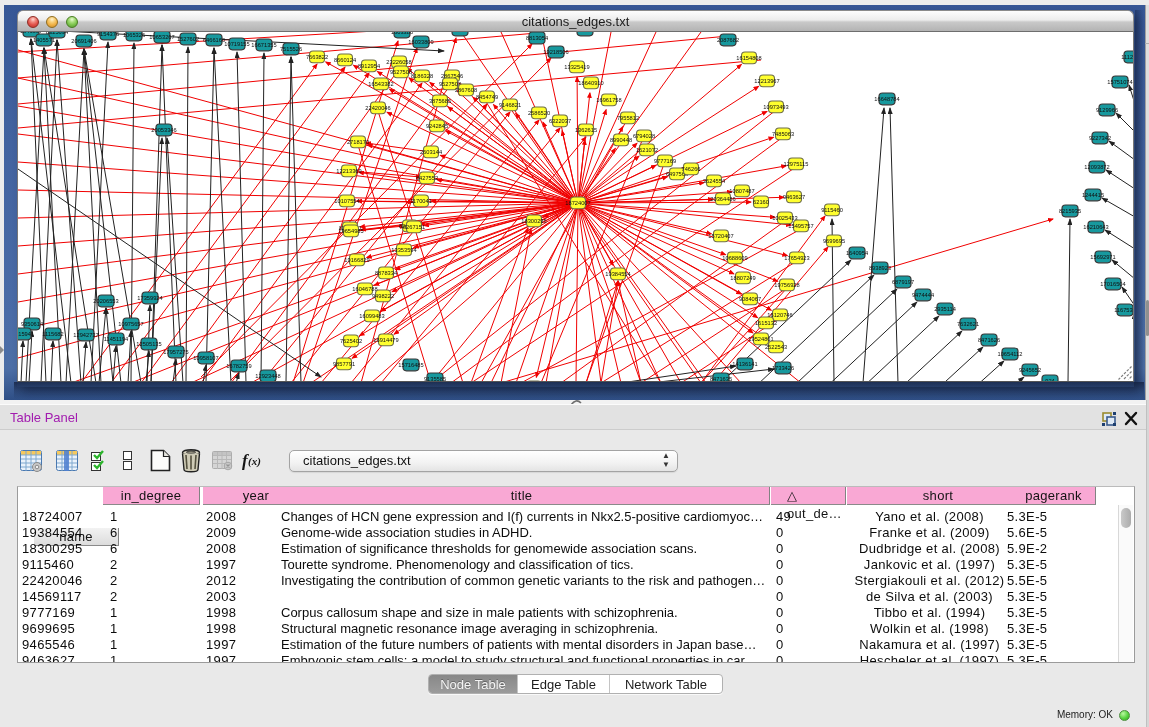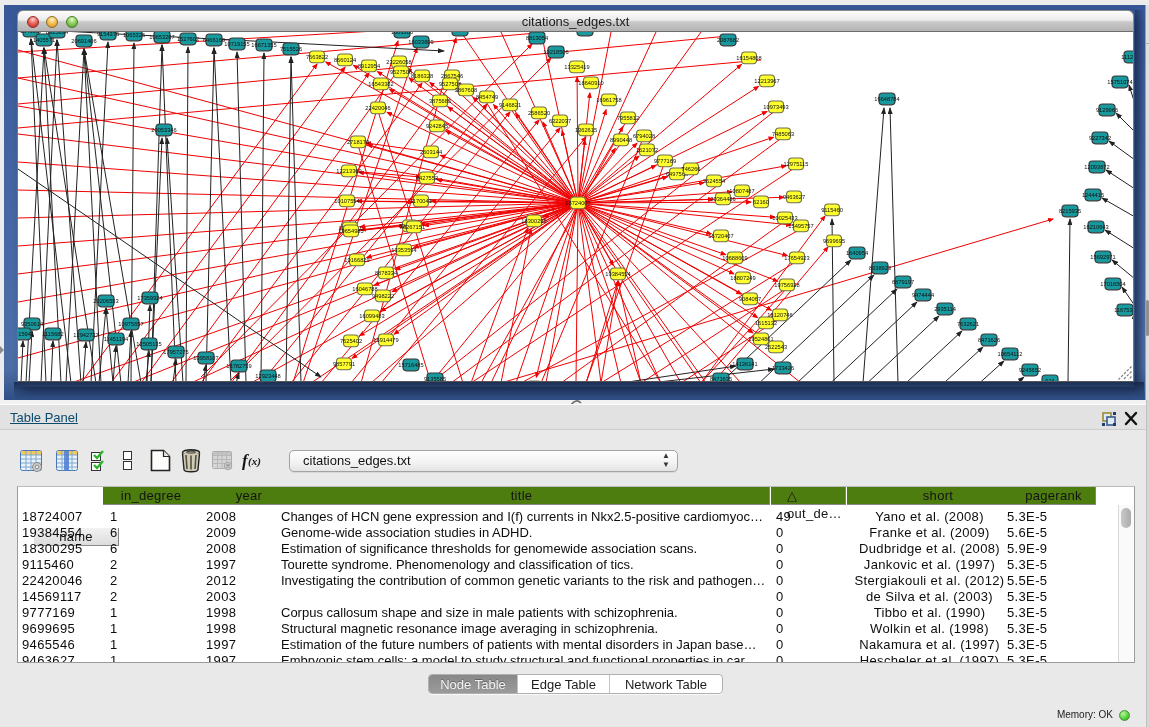--- a/index.html
+++ b/index.html
@@ -28,7 +28,7 @@
 
 #tp-divider { left:0; top:400px; width:1149px; height:4px; background:#f2f2f2; }
 #tp-header { left:0; top:404px; width:1149px; height:26px; background:#e2e2e2; border-top:1px solid #fbfbfb; border-bottom:1px solid #cccccc; }
-#tp-title { position:absolute; left:10px; top:5px; font-size:13px; color:#0c4a6e;text-decoration:underline; }
+#tp-title { position:absolute; left:10px; top:5px; font-size:13px; color:#a21caf; }
 #tp-toolbararea { left:0; top:430px; width:1149px; height:297px; background:#e9e9e9; }
 #combo { left:289px; top:450px; width:389px; height:22px; border:1px solid #a3a3a3; border-radius:5px;
   background:linear-gradient(180deg,#ffffff,#f2f2f2 60%,#e4e4e4); font-size:13px; color:#111; line-height:20px; padding-left:13px;

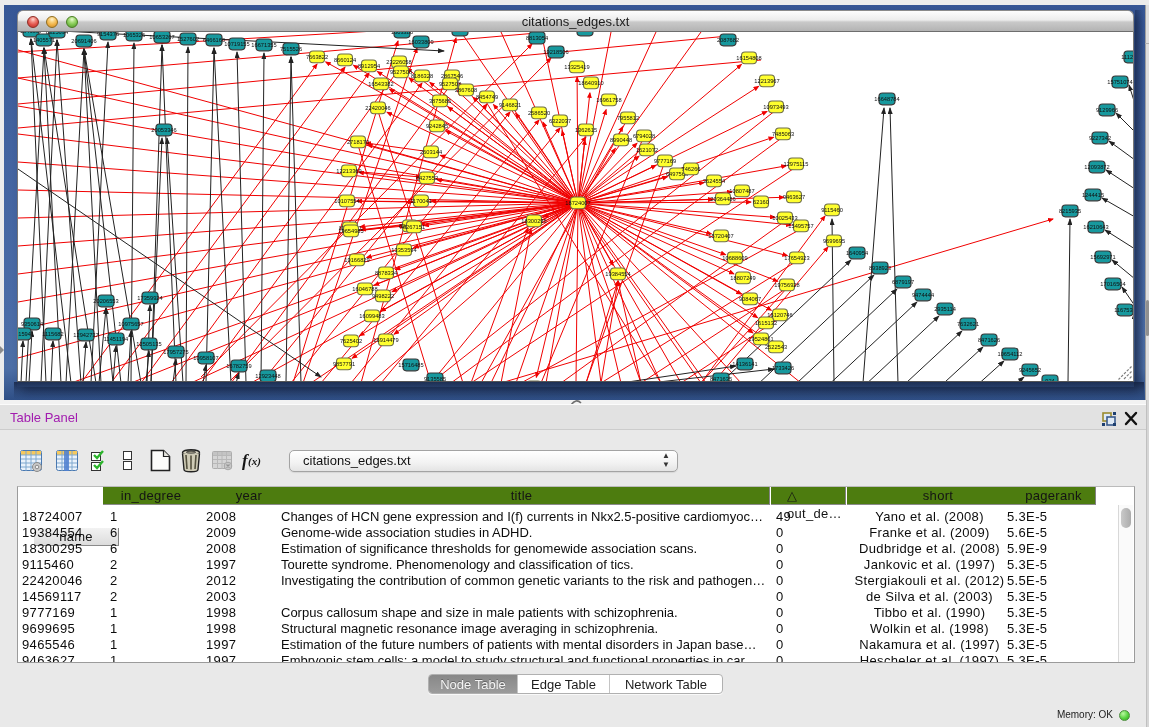--- a/index.html
+++ b/index.html
@@ -36,7 +36,7 @@
 #combo .arrows { position:absolute; right:7px; top:0px; font-size:8px; color:#333; line-height:9px; text-align:center; }
 
 #table { left:17px; top:486px; width:1118px; height:177px; background:#fff; border:1px solid #9b9b9b; border-top:1px solid #bbb; overflow:hidden; font-size:13px; letter-spacing:0.35px; }
-.hcell { position:absolute; top:0px; height:18px; background:#4d7c0f; border-right:1px solid #828282; border-bottom:1px solid #8a8a8a; color:#141414; text-align:center; line-height:18px; font-size:13px; letter-spacing:0.3px; }
+.hcell { position:absolute; top:0px; height:18px; background:#f9a8d4; border-right:1px solid #828282; border-bottom:1px solid #8a8a8a; color:#141414; text-align:center; line-height:18px; font-size:13px; letter-spacing:0.3px; }
 .trow { position:absolute; left:0; width:1100px; height:16px; line-height:16px; color:#0c0c0c; white-space:nowrap; }
 .trow span { position:absolute; top:0; }
 .c0 { left:4px; } .c1 { left:92px; } .c2 { left:188px; } .c3 { left:263px; letter-spacing:0; }

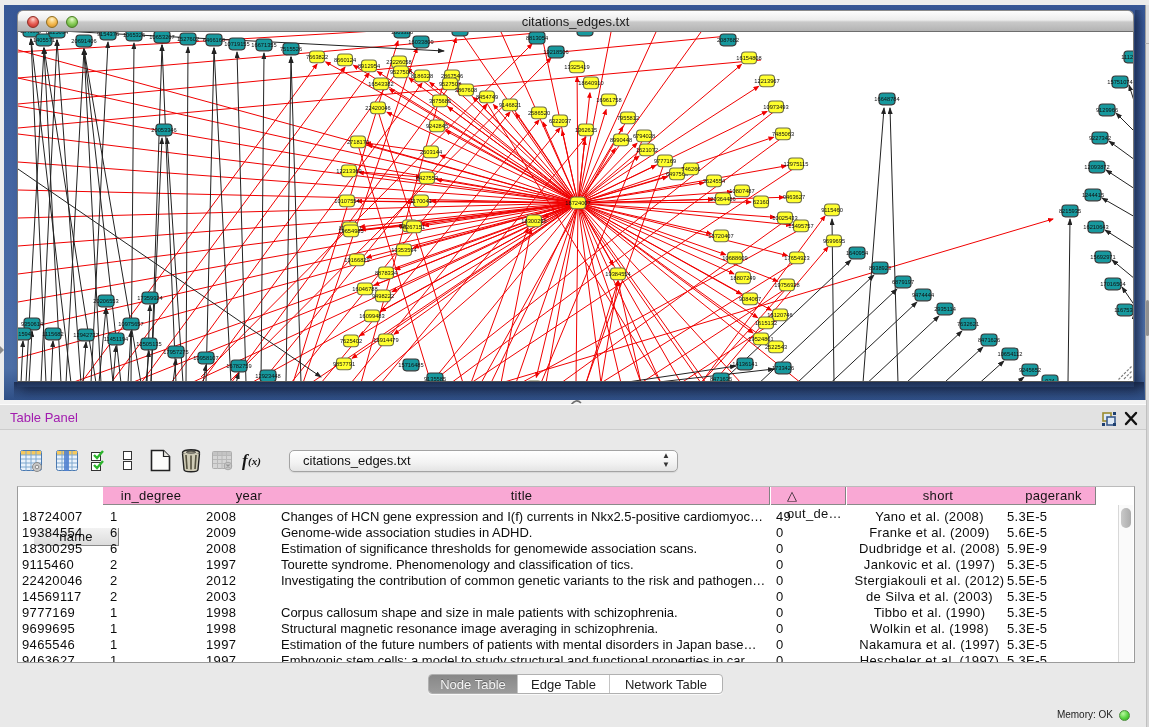--- a/index.html
+++ b/index.html
@@ -653,7 +653,7 @@
 <div class="abs" id="table">
   <div class="hcell" style="left:16px; width:85px; background:linear-gradient(180deg,#f2f2f2,#dcdcdc);margin-top:41px;">name</div>
   <div class="hcell" style="left:85px; width:97px;">in_degree</div>
-  <div class="hcell" style="left:178px; width:84px;padding-left:23px;">year</div>
+  <div class="hcell" style="left:185px; width:84px;padding-left:23px;">year</div>
   <div class="hcell" style="left:256px; width:496px;">title</div>
   <div class="hcell" style="left:753px; width:75px; text-align:left; padding-left:16px;">△ out_de…</div>
   <div class="hcell" style="left:829px; width:183px;">short</div>

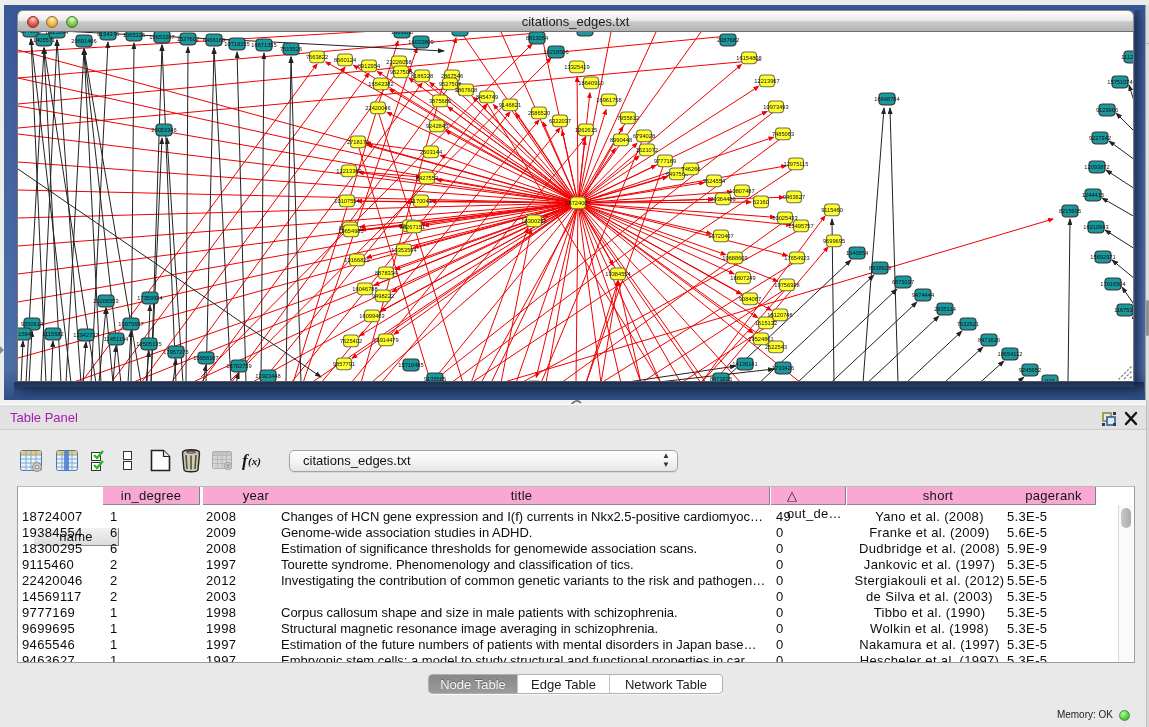--- a/index.html
+++ b/index.html
@@ -683,7 +683,7 @@
       <span class="c3">Estimation of significance thresholds for genomewide association scans.</span>
       <span class="c4">0</span>
       <span class="c5">Dudbridge et al. (2008)</span>
-      <span class="c6">5.9E-9</span>
+      <span class="c6">5.9E-2</span>
     </div>
 <div class="trow" style="top:70px">
 <span class="c0">9115460</span>

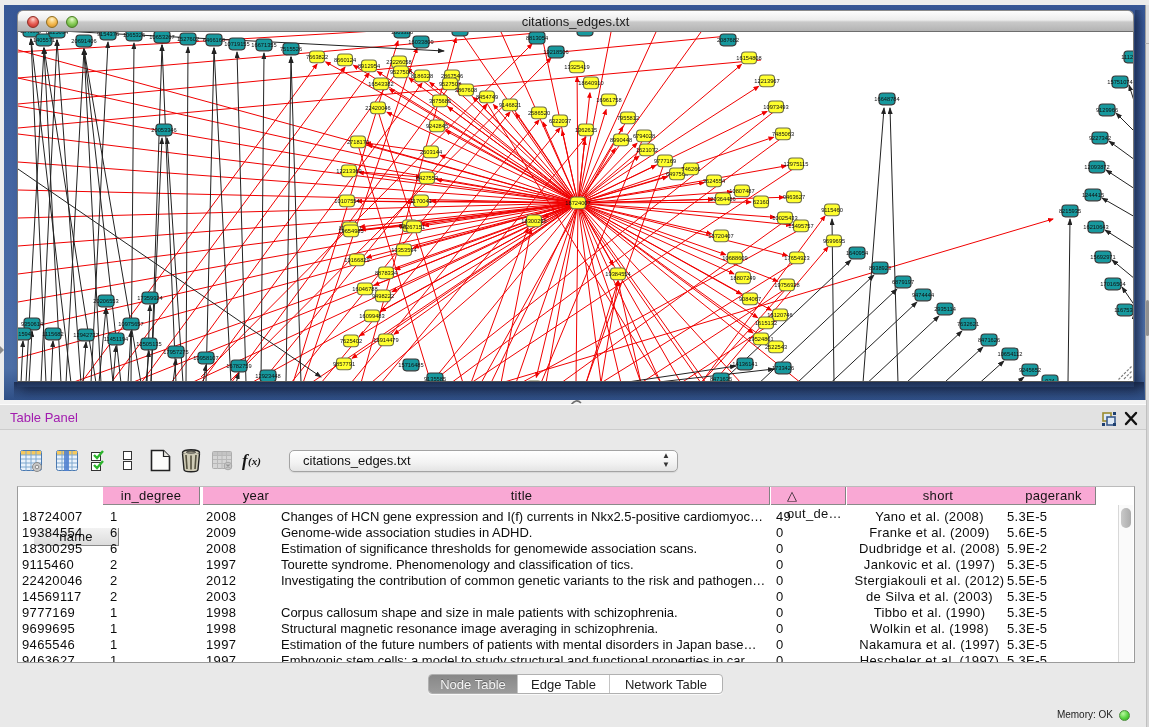--- a/index.html
+++ b/index.html
@@ -717,7 +717,7 @@
       <span class="c2">1998</span>
       <span class="c3">Corpus callosum shape and size in male patients with schizophrenia.</span>
       <span class="c4">0</span>
-      <span class="c5">Tibbo et al. (1990)</span>
+      <span class="c5">Tibbo et al. (1994)</span>
       <span class="c6">5.3E-5</span>
     </div>
 <div class="trow" style="top:134px">

